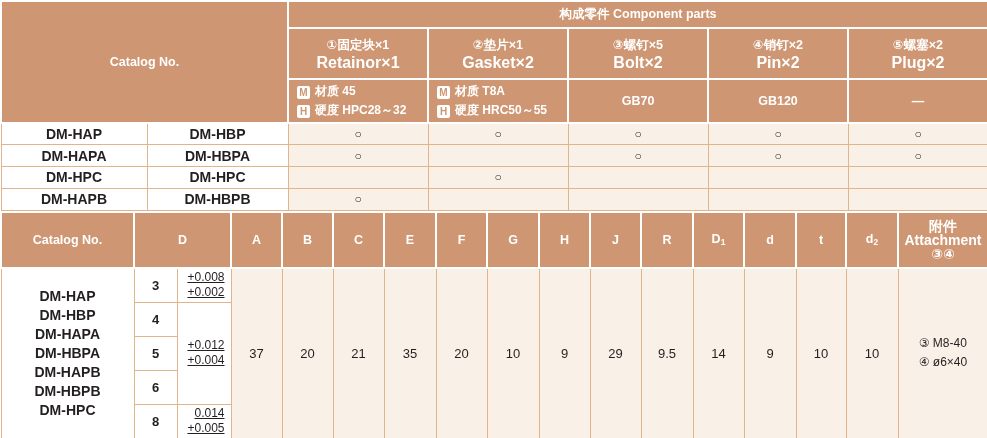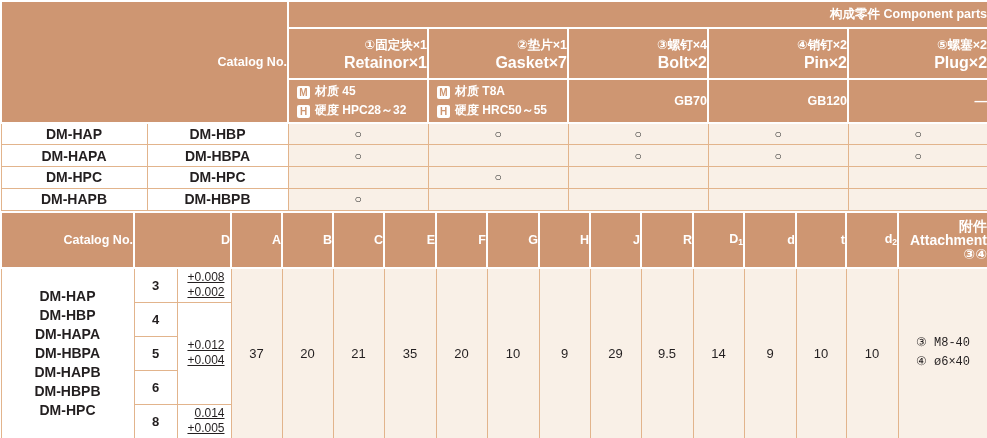--- a/index.html
+++ b/index.html
@@ -21,7 +21,7 @@
     color: #ffffff;
     font-weight: bold;
     border: 2px solid #ffffff;
-    text-align: right;
+    text-align: center;
     font-size: 12.5px;
     line-height: 17px;
     padding: 0;

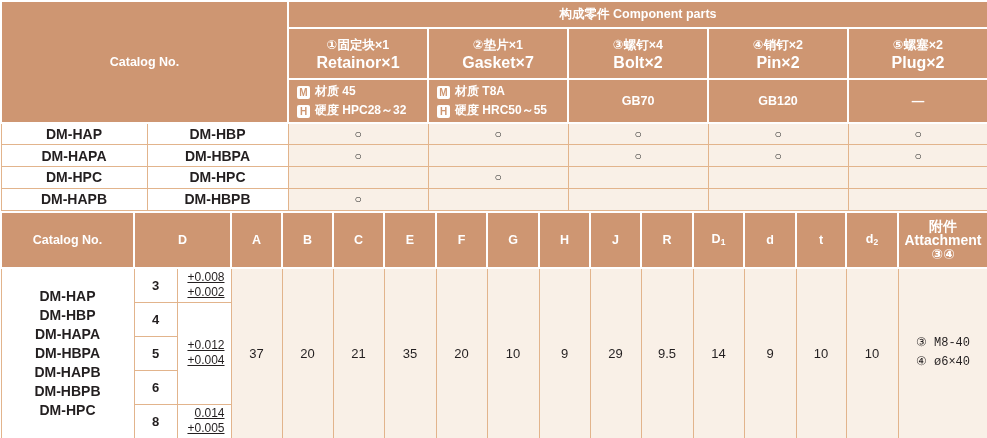--- a/index.html
+++ b/index.html
@@ -124,7 +124,7 @@
           <div class="en-line">Gasket×7</div>
         </td>
         <td class="hd">
-          <div class="cn-line">③螺钉×4</div>
+          <div class="cn-line">③螺钉×5</div>
           <div class="en-line">Bolt×2</div>
         </td>
         <td class="hd">

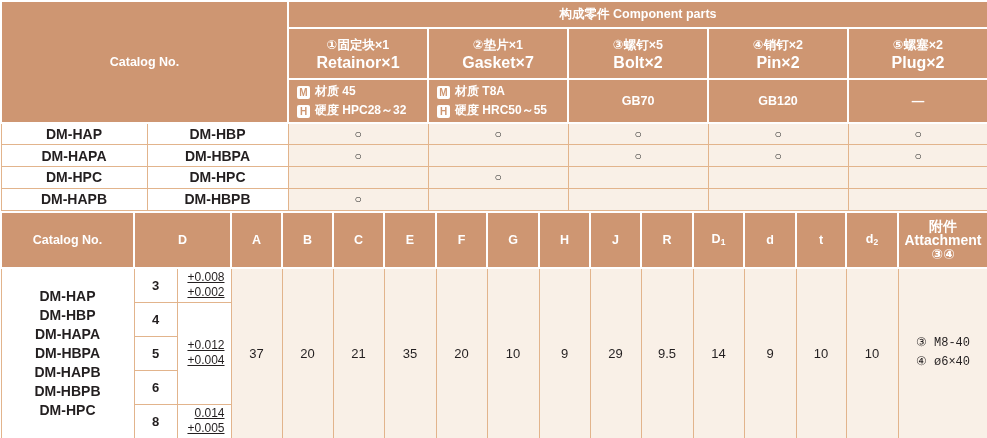--- a/index.html
+++ b/index.html
@@ -121,7 +121,7 @@
         </td>
         <td class="hd">
           <div class="cn-line">②垫片×1</div>
-          <div class="en-line">Gasket×7</div>
+          <div class="en-line">Gasket×2</div>
         </td>
         <td class="hd">
           <div class="cn-line">③螺钉×5</div>

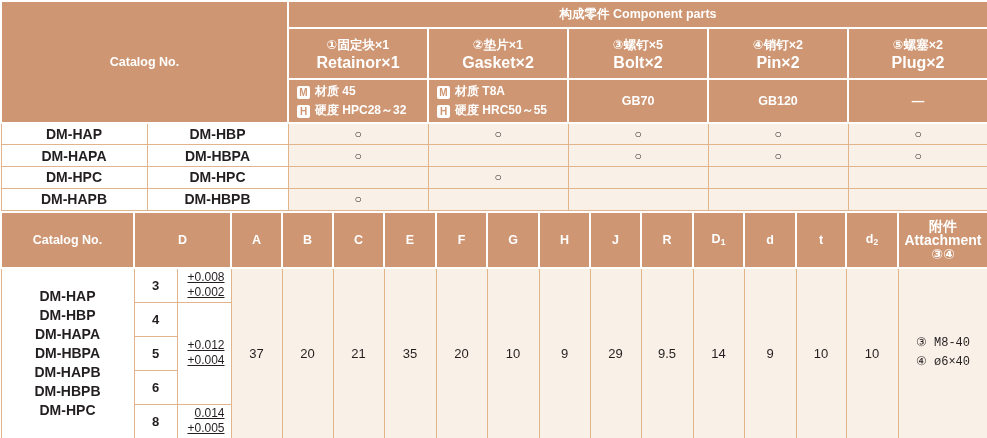--- a/index.html
+++ b/index.html
@@ -90,7 +90,7 @@
   }
   .att-cell {
     background: #F9F0E7; border: 1px solid #E2B48C;
-    text-align: center; vertical-align: middle; padding: 0; font-family: Liberation Mono, monospace;
+    text-align: center; vertical-align: middle; padding: 0;
   }
   .att-cell .att-block { display: inline-block; text-align: left; font-size: 12px; line-height: 19px; }
 </style>

